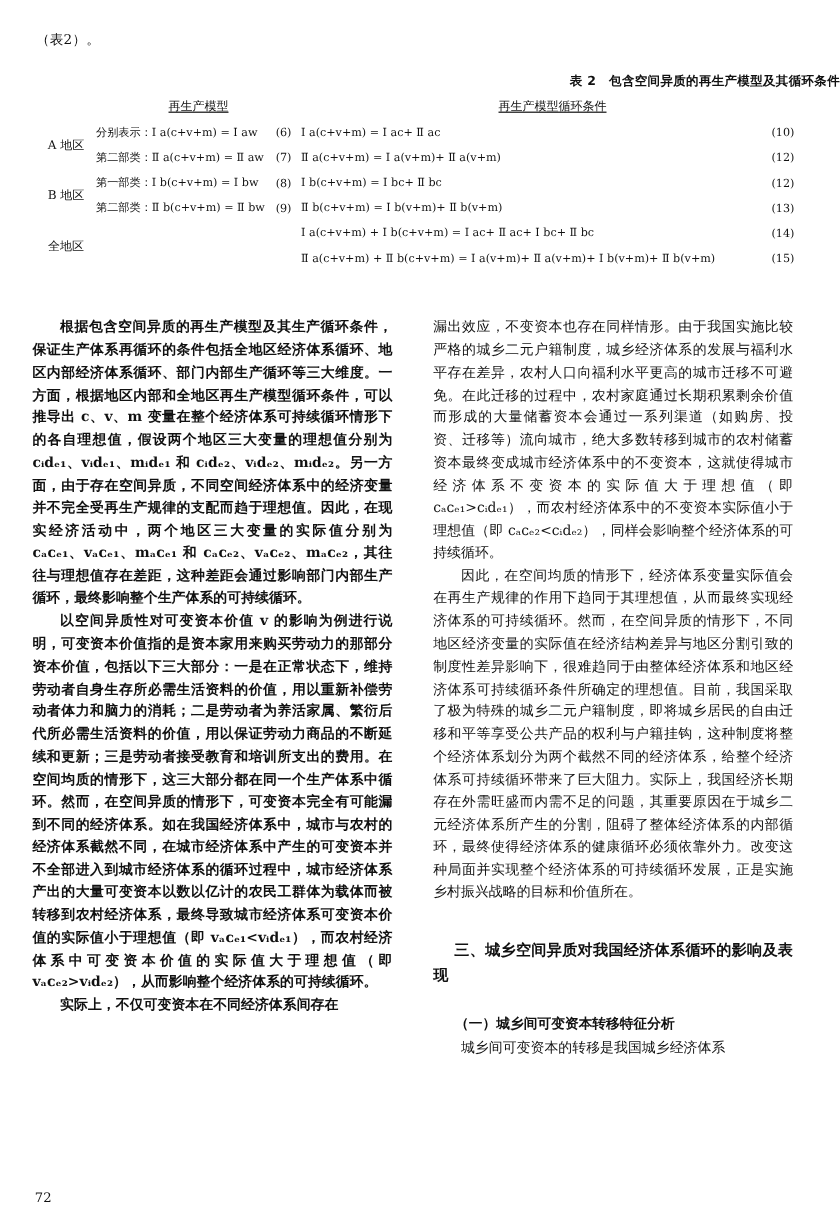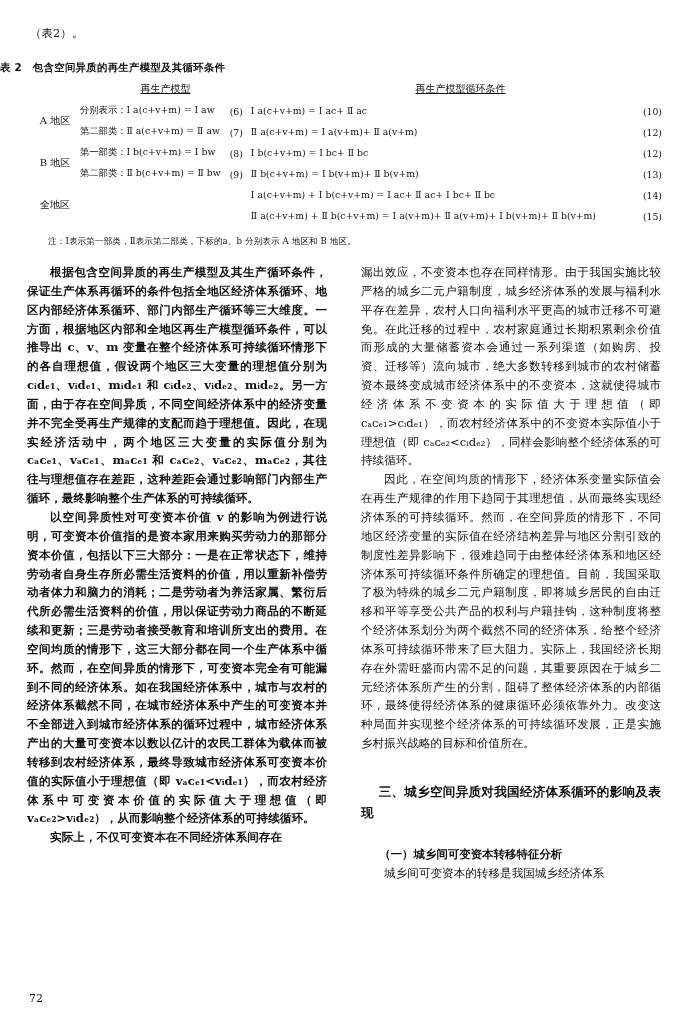--- a/index.html
+++ b/index.html
@@ -39,7 +39,7 @@
     left: 0;
     top: 61px;
     width: 700px;
-    text-align: left;
+    text-align: right;
     font-size: 10.4px;
     font-weight: bold;
     font-family: "DejaVu Sans", "Liberation Sans", sans-serif;

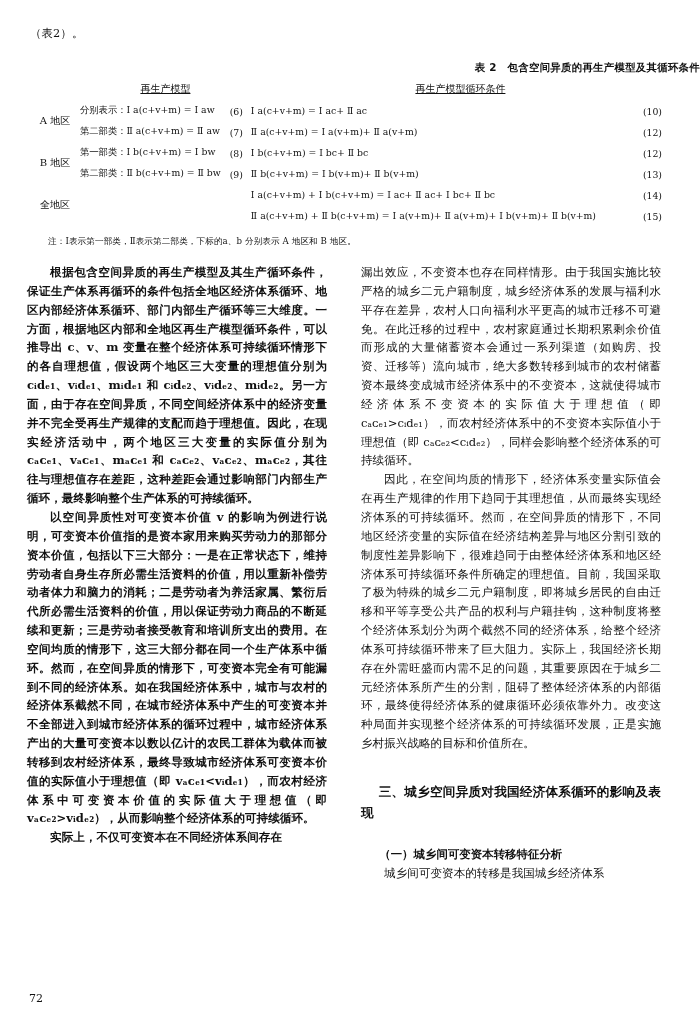--- a/index.html
+++ b/index.html
@@ -230,7 +230,6 @@
     </tbody>
   </table>
 
-  <div class="tbl-note">注：Ⅰ表示第一部类，Ⅱ表示第二部类，下标的a、b 分别表示 A 地区和 B 地区。</div>
 
   <div class="col col-left">
     <p>根据包含空间异质的再生产模型及其生产循环条件，保证生产体系再循环的条件包括全地区经济体系循环、地区内部经济体系循环、部门内部生产循环等三大维度。一方面，根据地区内部和全地区再生产模型循环条件，可以推导出 c、v、m 变量在整个经济体系可持续循环情形下的各自理想值，假设两个地区三大变量的理想值分别为 cᵢdₑ₁、vᵢdₑ₁、mᵢdₑ₁ 和 cᵢdₑ₂、vᵢdₑ₂、mᵢdₑ₂。另一方面，由于存在空间异质，不同空间经济体系中的经济变量并不完全受再生产规律的支配而趋于理想值。因此，在现实经济活动中，两个地区三大变量的实际值分别为 cₐᴄₑ₁、vₐᴄₑ₁、mₐᴄₑ₁ 和 cₐᴄₑ₂、vₐᴄₑ₂、mₐᴄₑ₂，其往往与理想值存在差距，这种差距会通过影响部门内部生产循环，最终影响整个生产体系的可持续循环。</p>

